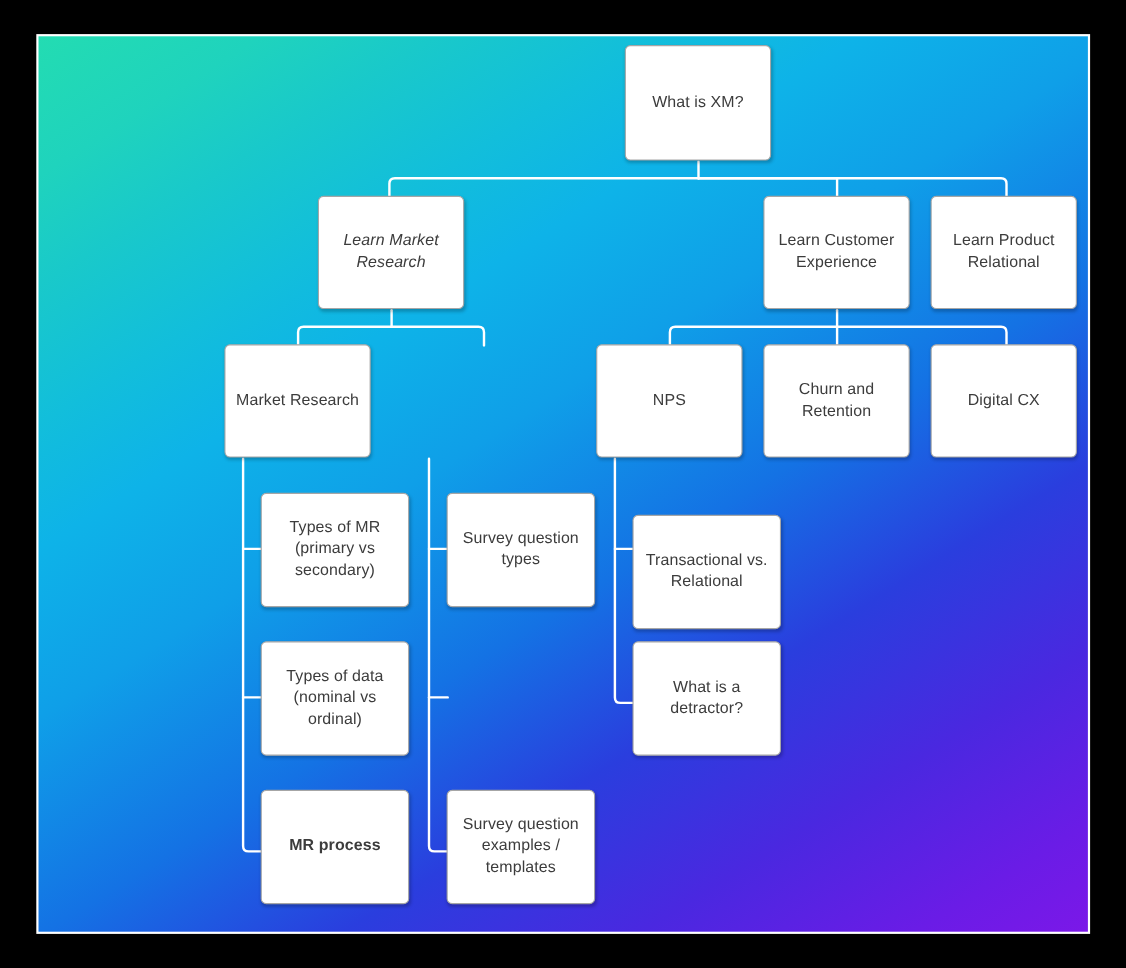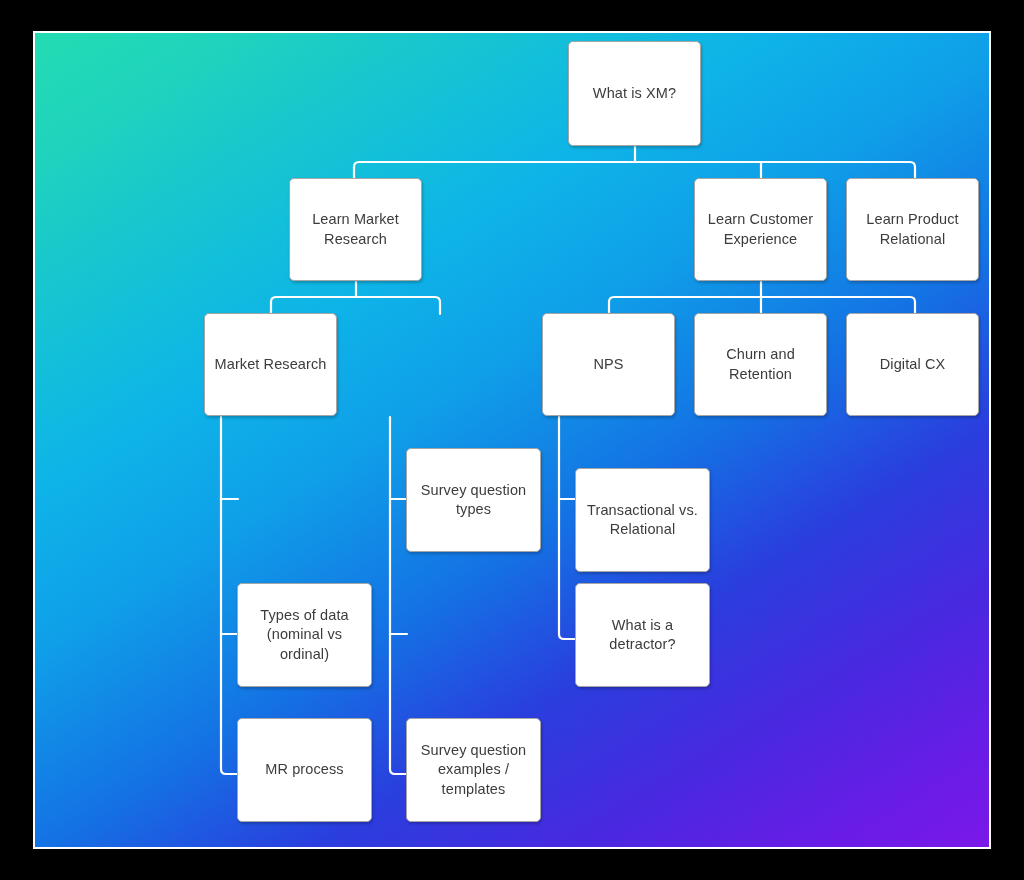--- a/index.html
+++ b/index.html
@@ -109,7 +109,7 @@
 
       <div class="node" style="left:533px;  top:8px;   width:133px; height:105px;">What is XM?</div>
 
-      <div class="node" style="left:254px;  top:145px; width:133px; height:103px;">Learn Market
+      <div class="node" style="left:254px;  top:145px; width:133px; height:103px;font-style:italic;">Learn Market
 Research</div>
       <div class="node" style="left:659px;  top:145px; width:133px; height:103px;">Learn Customer
 Experience</div>

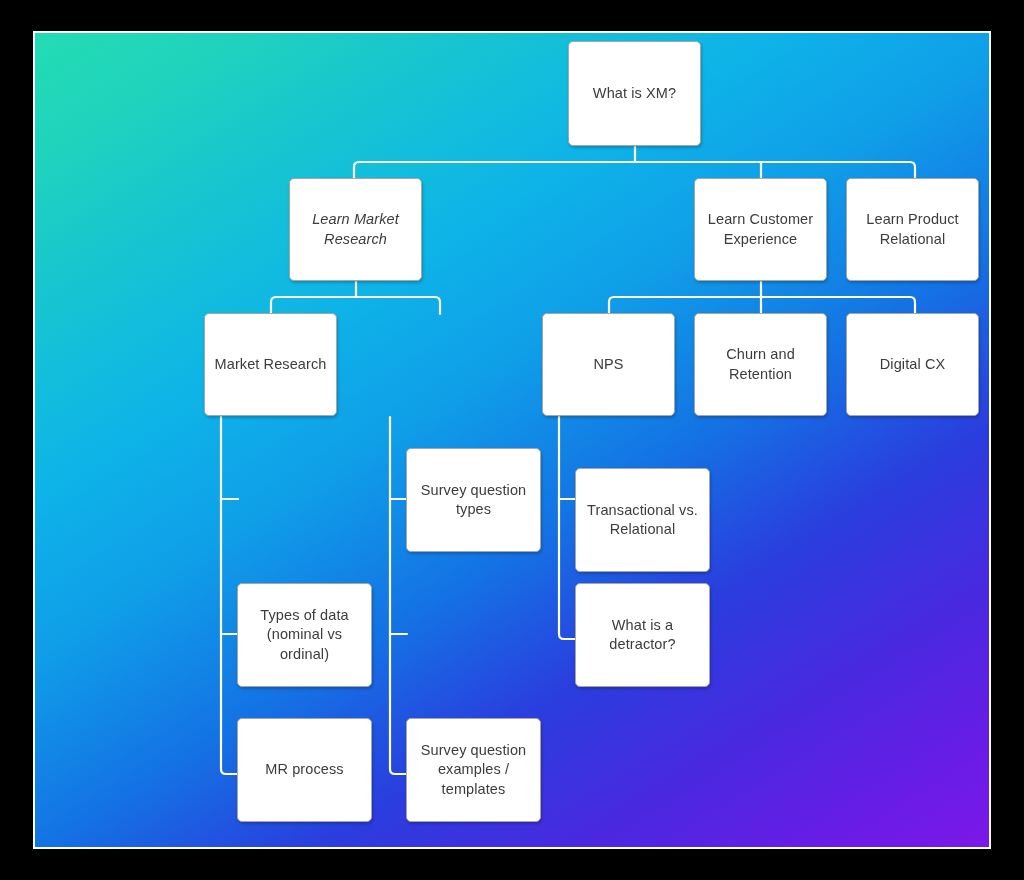--- a/index.html
+++ b/index.html
@@ -122,6 +122,9 @@
 Retention</div>
       <div class="node" style="left:811px; top:280px; width:133px; height:103px;">Digital CX</div>
 
+      <div class="node" style="left:202px; top:415px; width:135px; height:104px;">Types of MR
+(primary vs
+secondary)</div>
       <div class="node" style="left:202px; top:550px; width:135px; height:104px;">Types of data
 (nominal vs
 ordinal)</div>

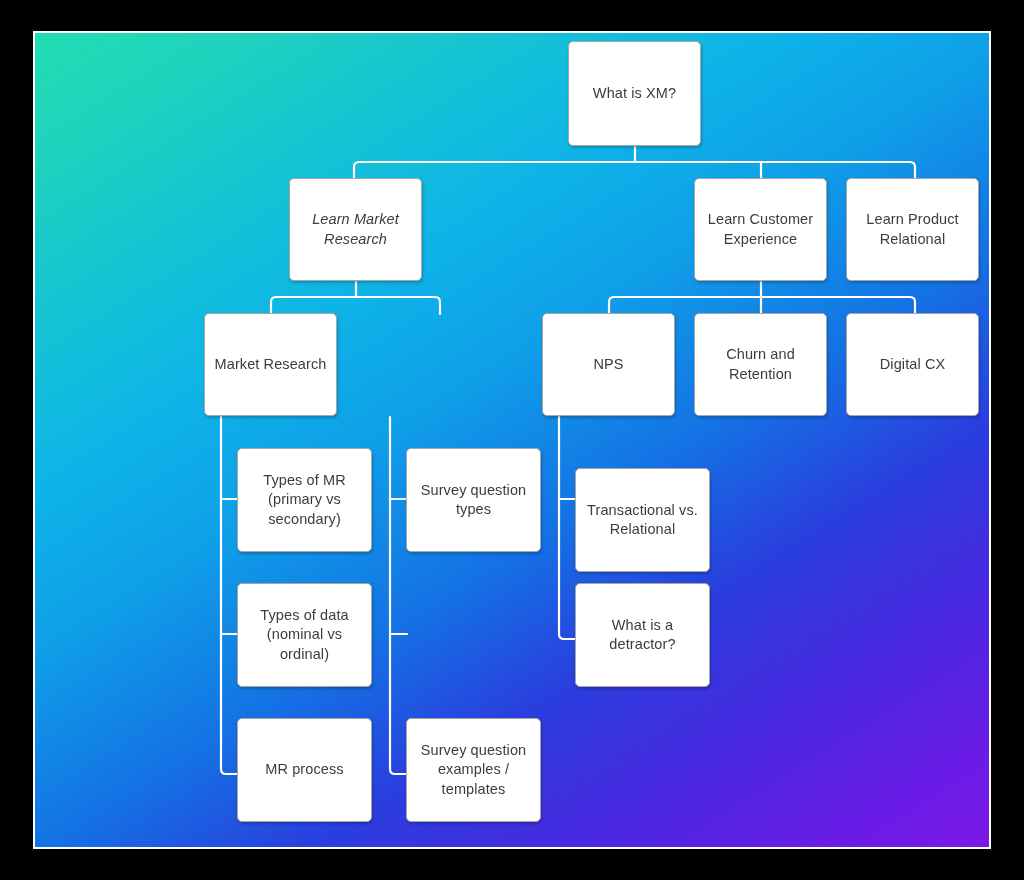--- a/index.html
+++ b/index.html
@@ -128,7 +128,7 @@
       <div class="node" style="left:202px; top:550px; width:135px; height:104px;">Types of data
 (nominal vs
 ordinal)</div>
-      <div class="node" style="left:202px; top:685px; width:135px; height:104px;">MR process</div>
+      <div class="node" style="left:202px; top:685px; width:135px; height:104px;font-weight:bold;">MR process</div>
 
       <div class="node" style="left:371px; top:415px; width:135px; height:104px;">Survey question
 types</div>

